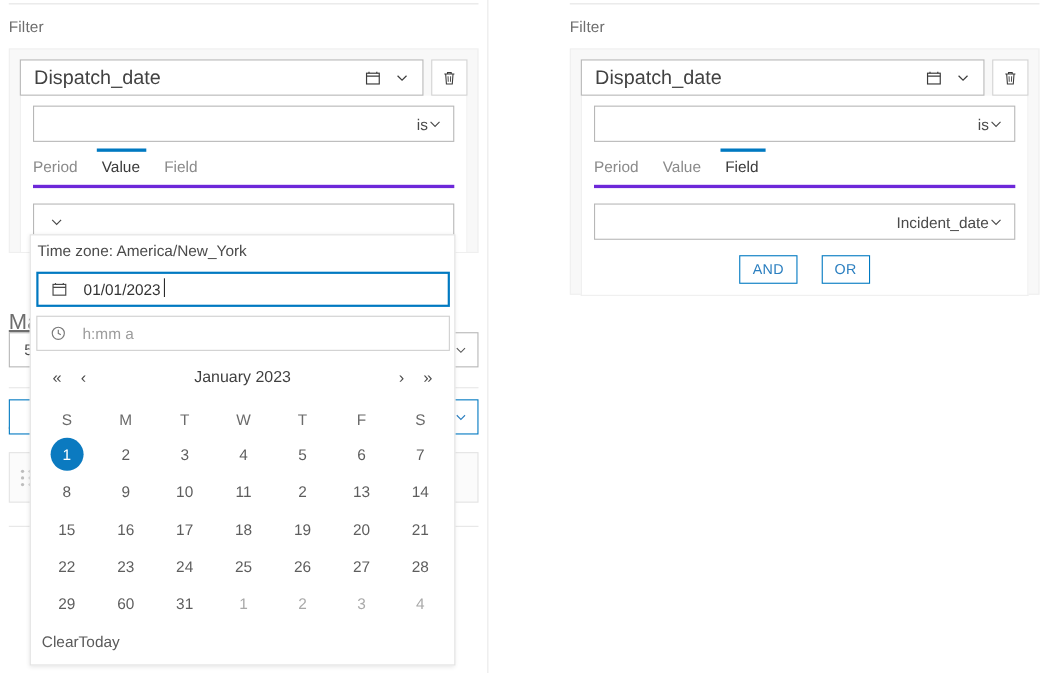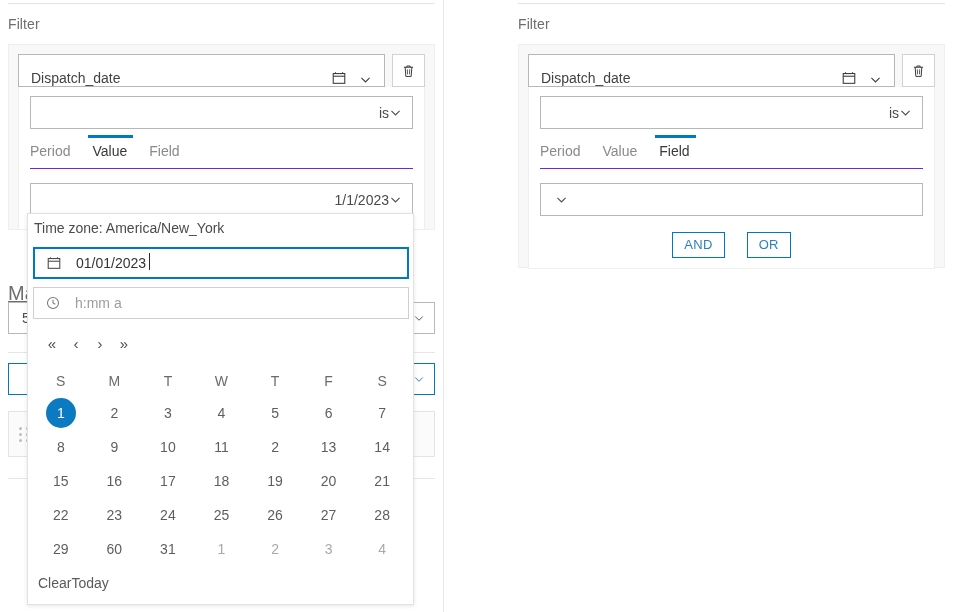--- a/index.html
+++ b/index.html
@@ -91,9 +91,9 @@
     border: 1px solid #b7b7b7;
     background: #ffffff;
     display: flex;
-    align-items: flex-end;
+    align-items: center;
     padding: 0 6px 0 12px;
-    font-size: 14px;
+    font-size: 18px;
     color: #424242;
     position: relative;
   }

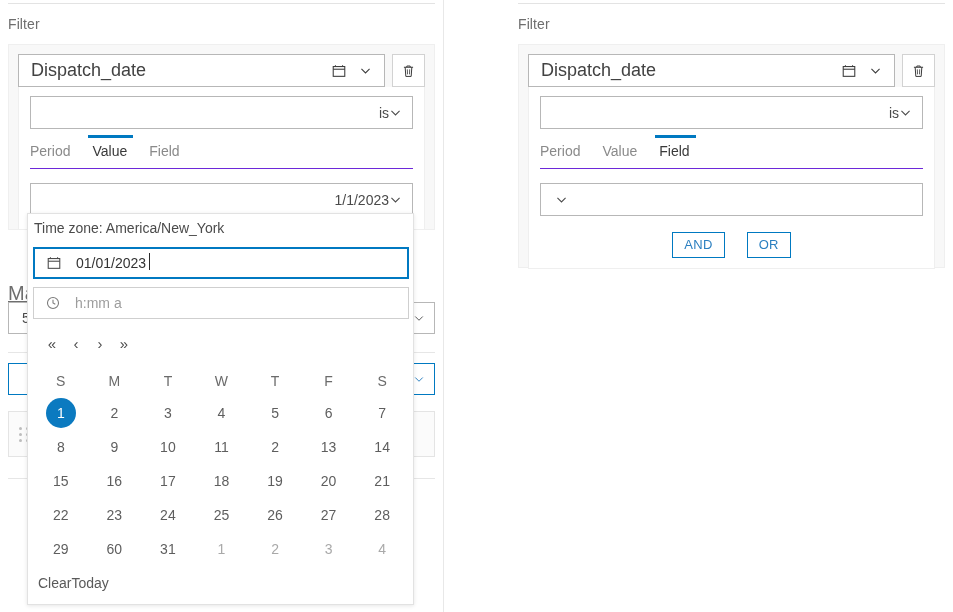--- a/index.html
+++ b/index.html
@@ -145,7 +145,7 @@
     display: flex;
     gap: 0;
     margin-top: 14px;
-    border-bottom: 1px solid #6d28d9;
+    border-bottom: 3px solid #6d28d9;
     padding-bottom: 0;
   }
   .tab {

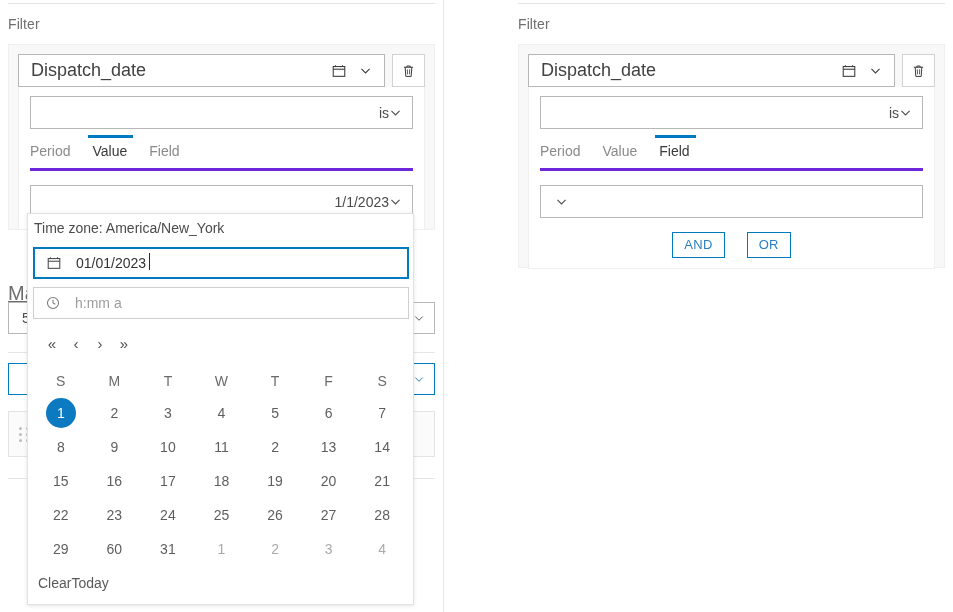--- a/index.html
+++ b/index.html
@@ -479,7 +479,6 @@
         </div>
 
         <div class="select-wide select-bottom">
-          <span class="stext">1/1/2023</span>
           <span>
             <svg width="13" height="13" viewBox="0 0 16 16">
                 <path d="M3 6 L8 11 L13 6" fill="none" stroke="#4a4a4a" stroke-width="1.3"></path>

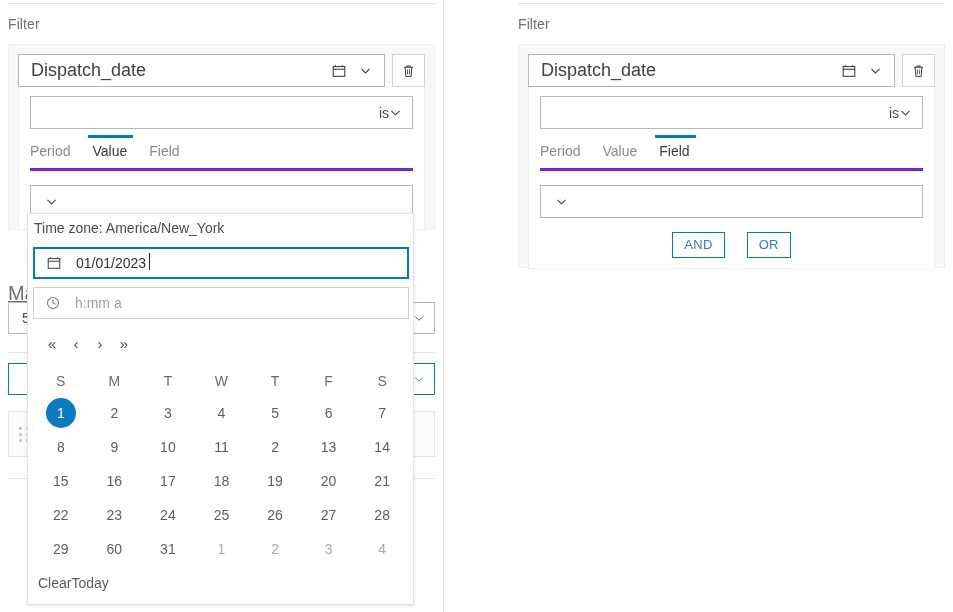--- a/index.html
+++ b/index.html
@@ -653,6 +653,7 @@
         </div>
 
         <div class="select-wide select-bottom">
+          <span class="stext">Incident_date</span>
           <span>
             <svg width="13" height="13" viewBox="0 0 16 16">
                 <path d="M3 6 L8 11 L13 6" fill="none" stroke="#4a4a4a" stroke-width="1.3"></path>

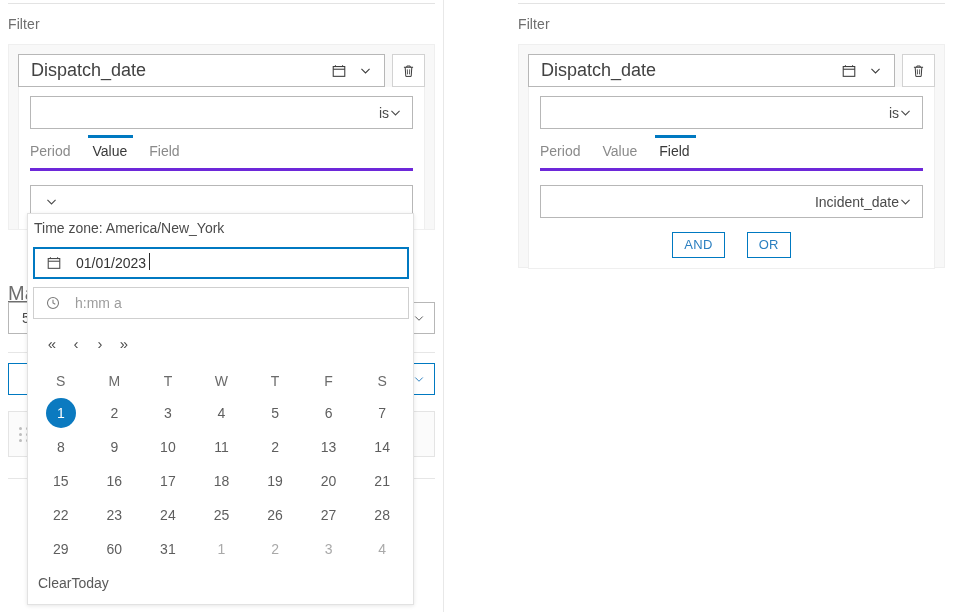--- a/index.html
+++ b/index.html
@@ -517,6 +517,7 @@
       <div class="cal-nav">
         <span class="navbtn">«</span>
         <span class="navbtn">‹</span>
+        <span class="month">January 2023</span>
         <span class="navbtn">›</span>
         <span class="navbtn">»</span>
       </div>

